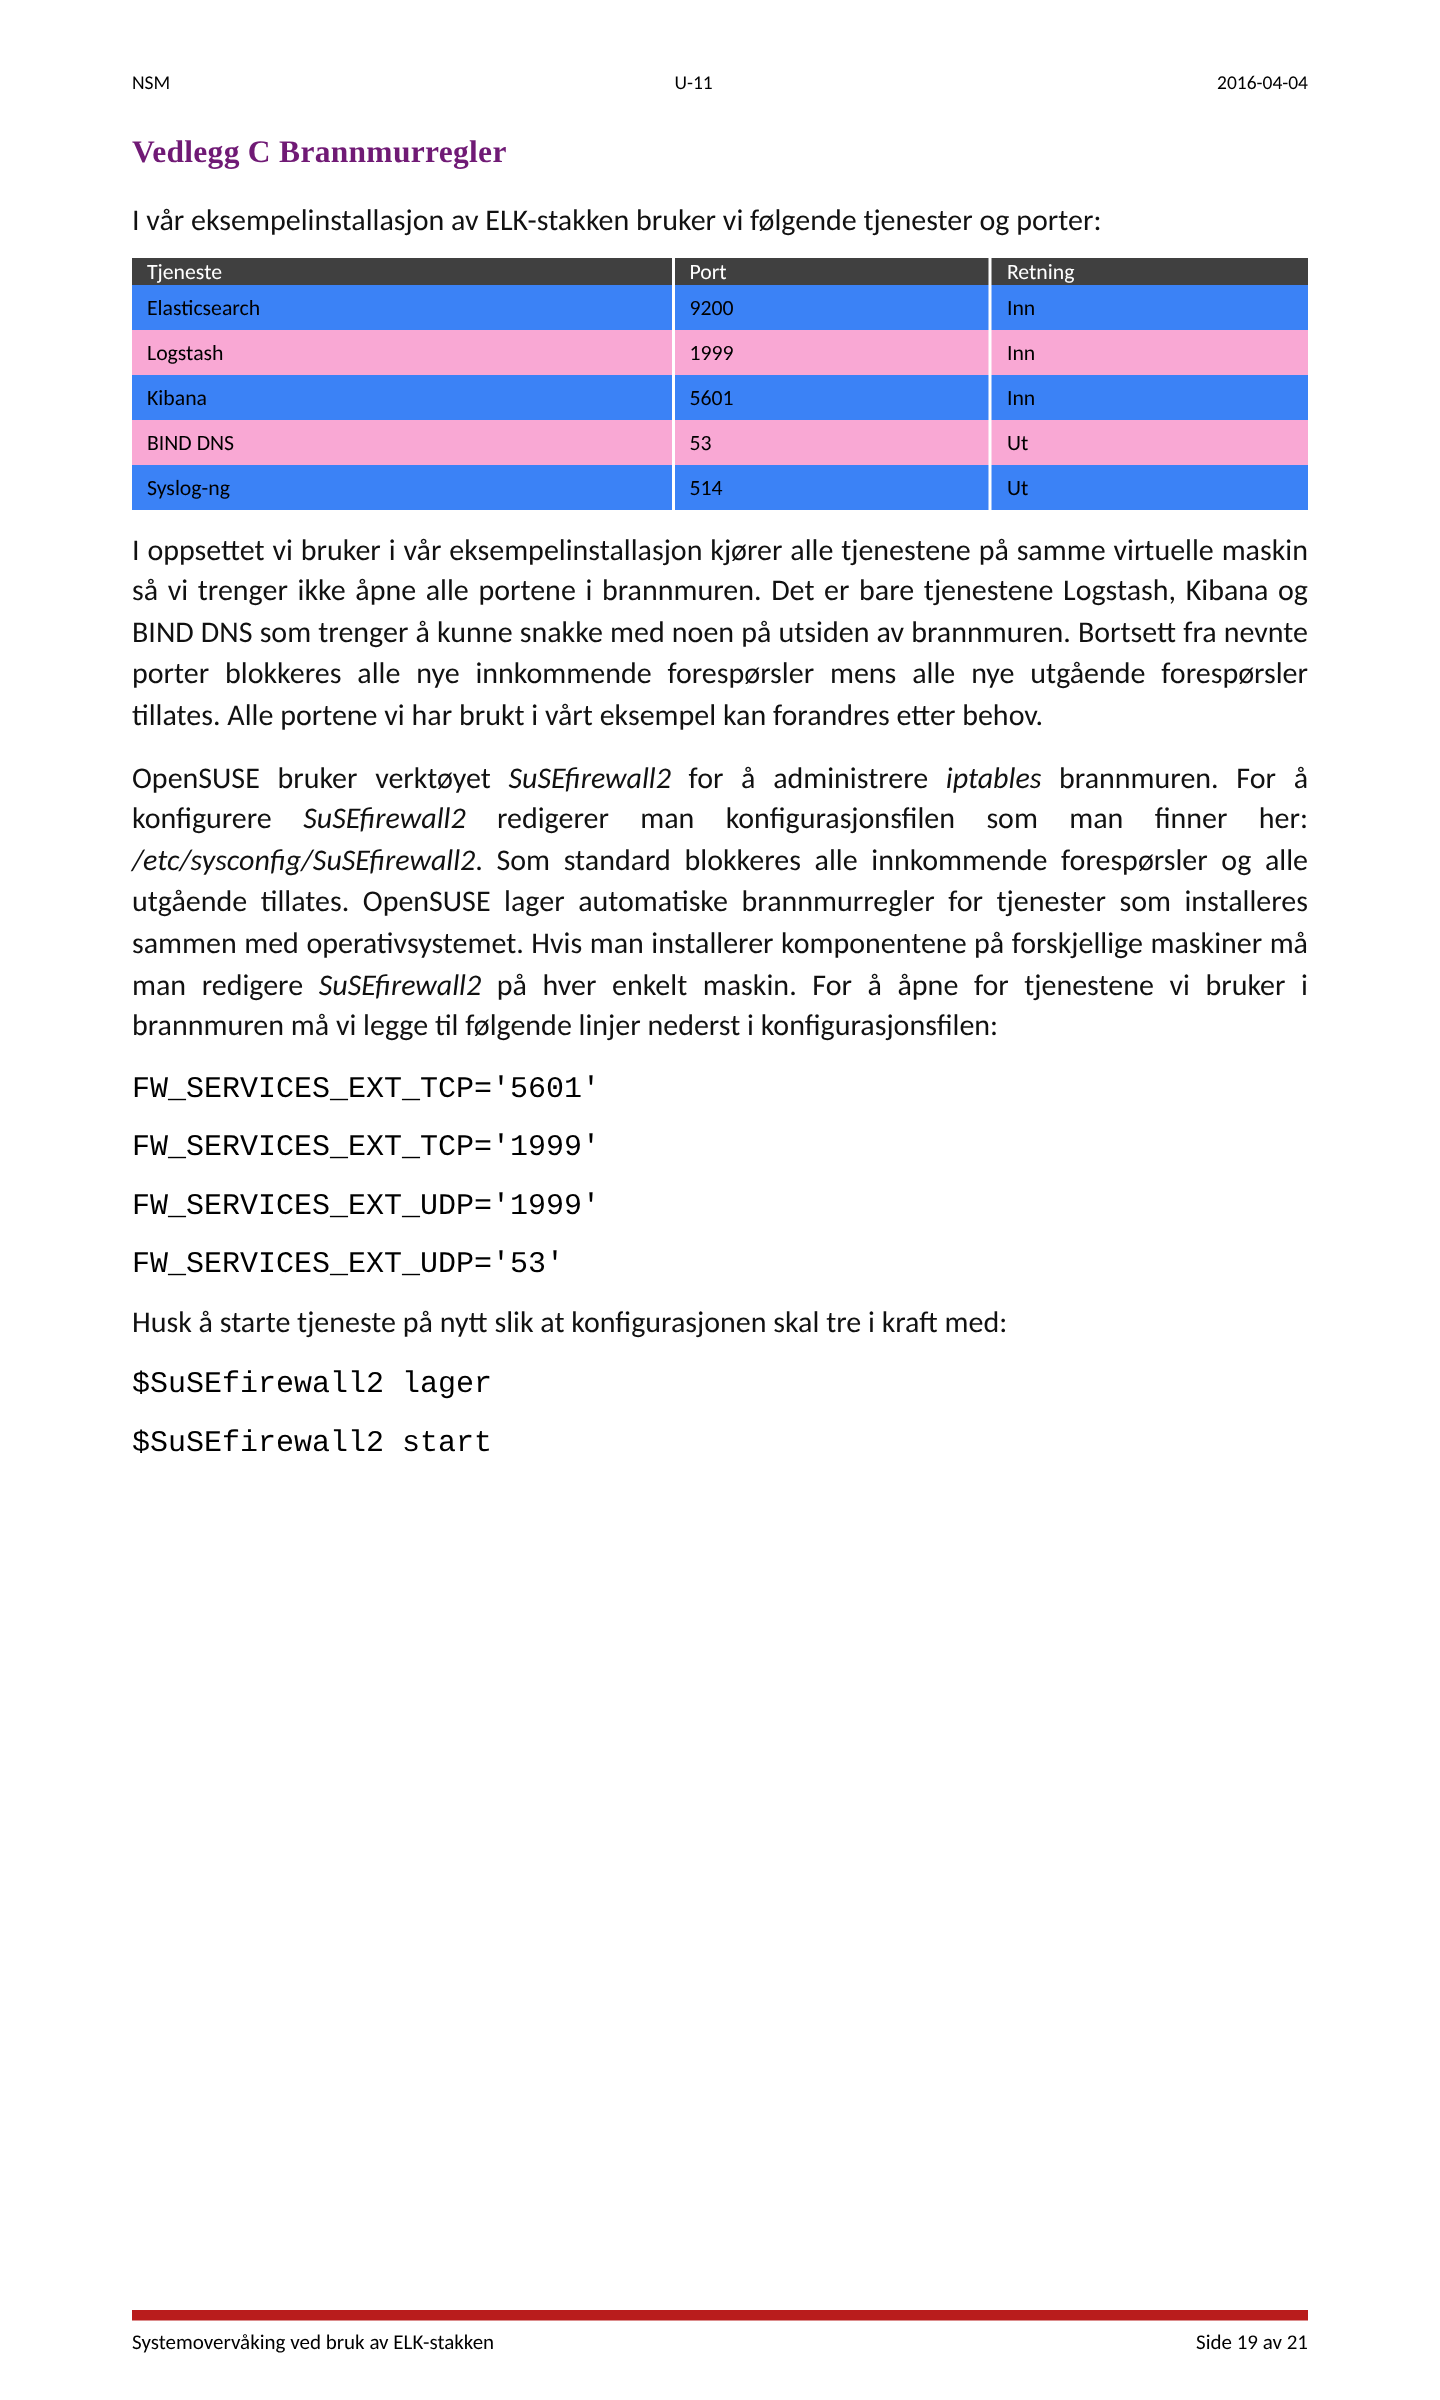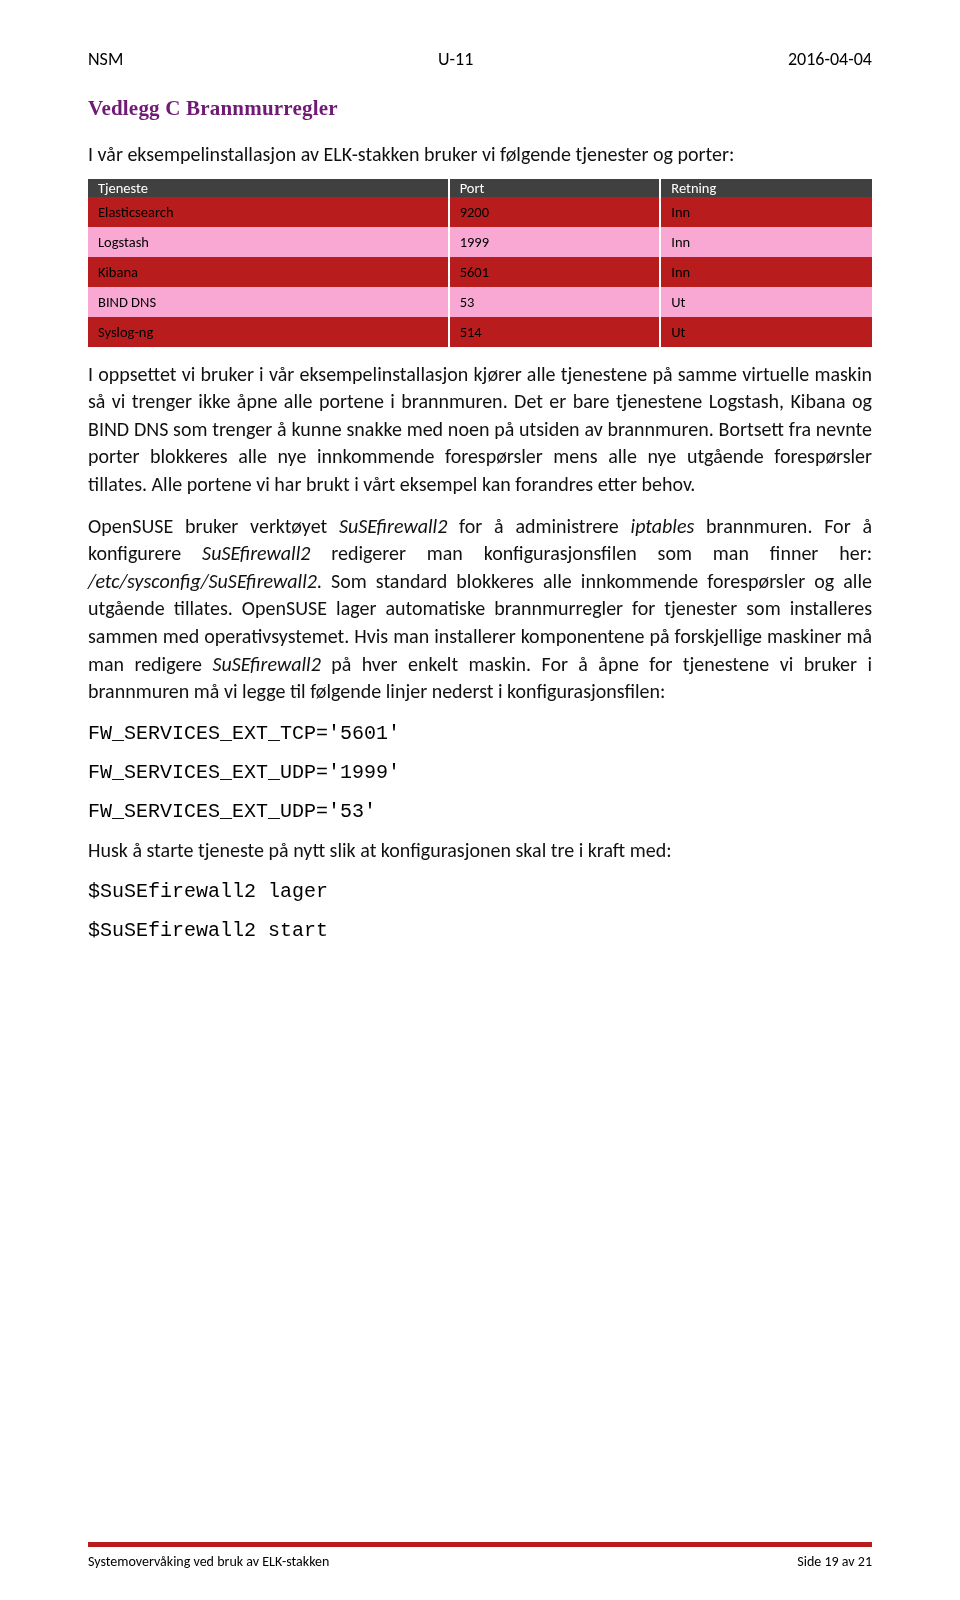--- a/index.html
+++ b/index.html
@@ -21,7 +21,7 @@
   .top-header {
     display: flex;
     justify-content: space-between;
-    font-size: 18px;
+    font-size: 13px;
     margin-bottom: 26px;
     color: #000;
   }

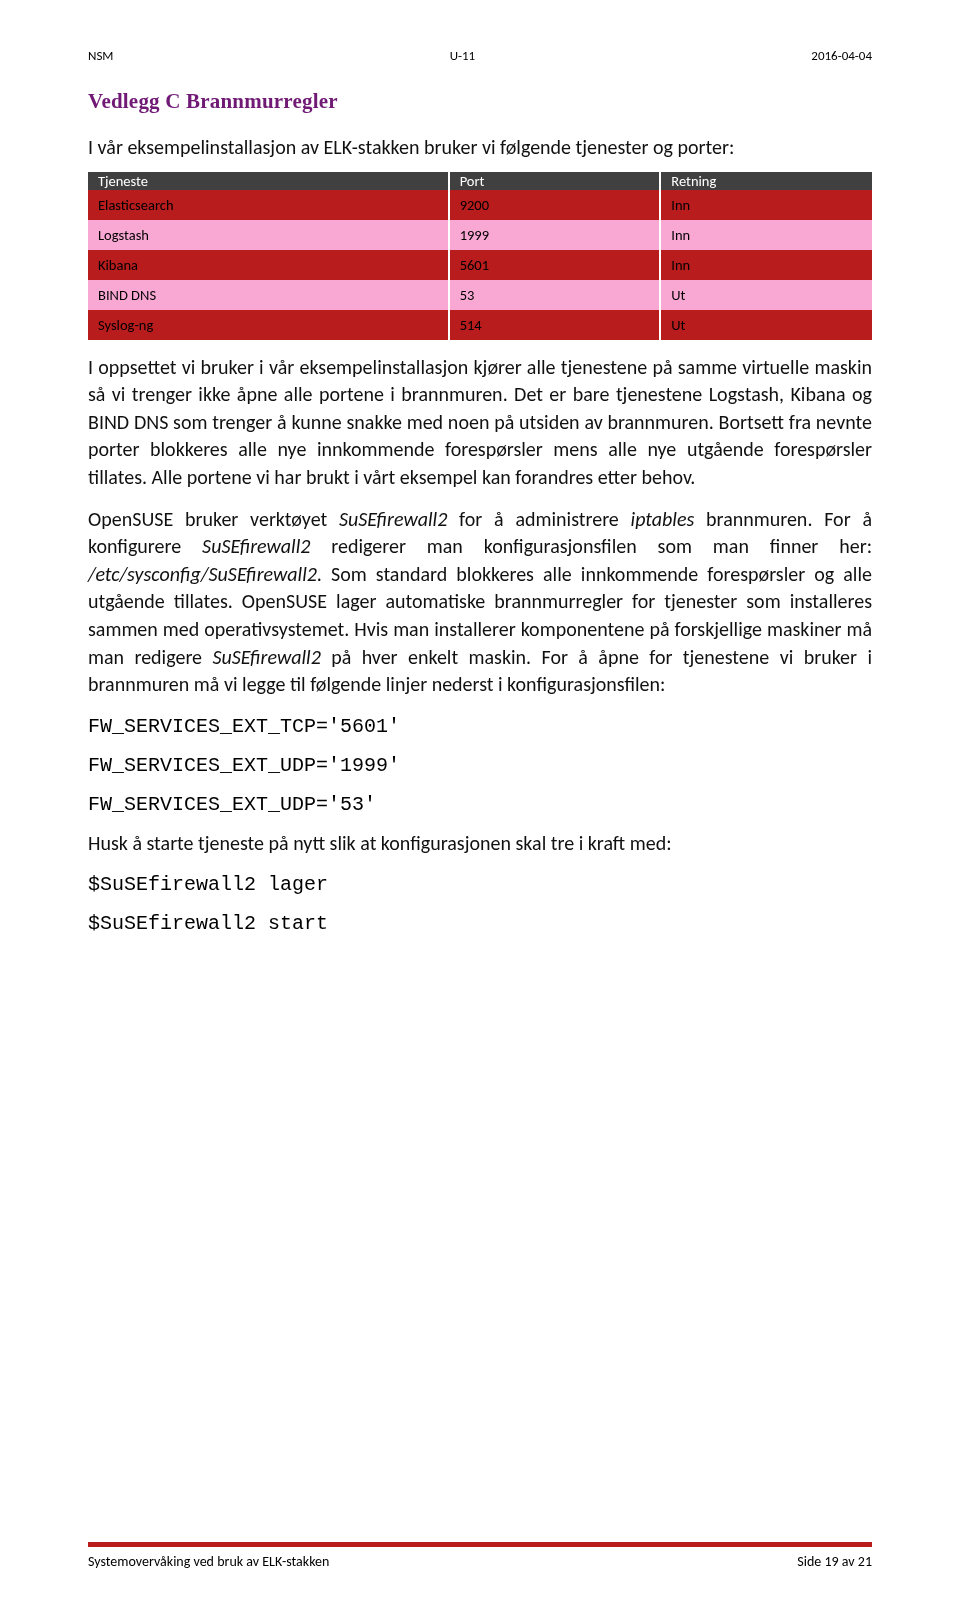--- a/index.html
+++ b/index.html
@@ -62,7 +62,7 @@
     border-right: 2px solid #fff;
   }
   table.port-table td:last-child { border-right: none; }
-  table.port-table tr.row-a td { background: #b91c1c; }
+  table.port-table tr.row-a td { background: #3b82f6; }
   table.port-table tr.row-b td { background: #f9a8d4; }
   .col-svc { width: 46%; }
   .col-port { width: 27%; }

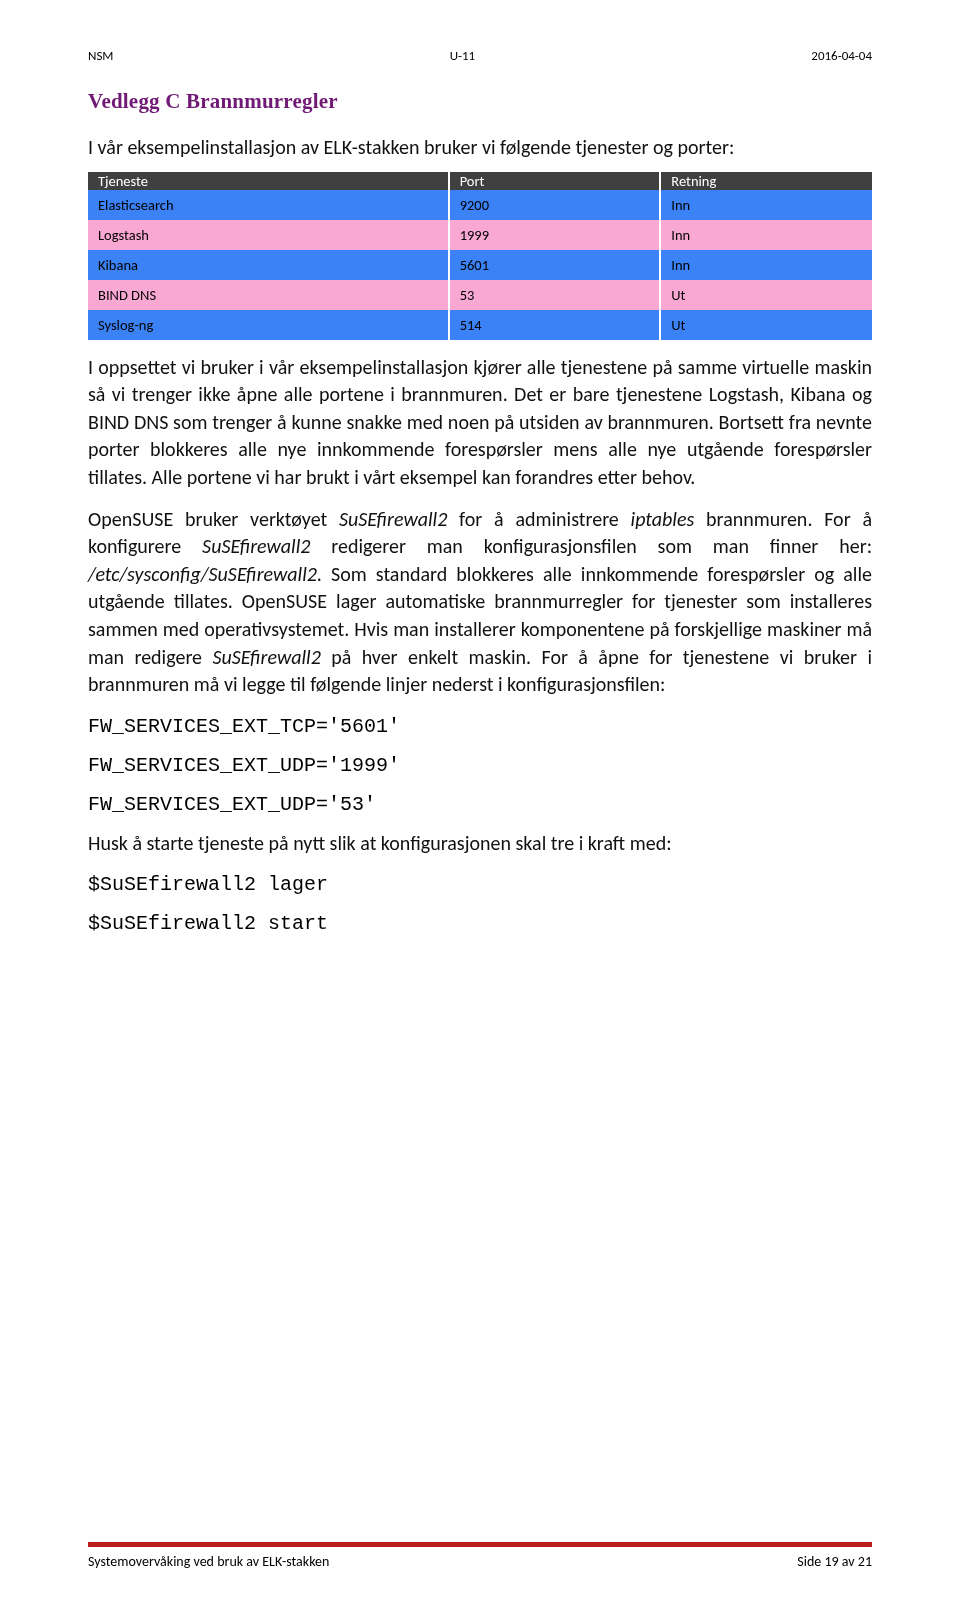--- a/index.html
+++ b/index.html
@@ -145,6 +145,7 @@
     </p>
 
     <div class="mono">FW_SERVICES_EXT_TCP='5601'</div>
+    <div class="mono">FW_SERVICES_EXT_TCP='1999'</div>
     <div class="mono">FW_SERVICES_EXT_UDP='1999'</div>
     <div class="mono">FW_SERVICES_EXT_UDP='53'</div>
 

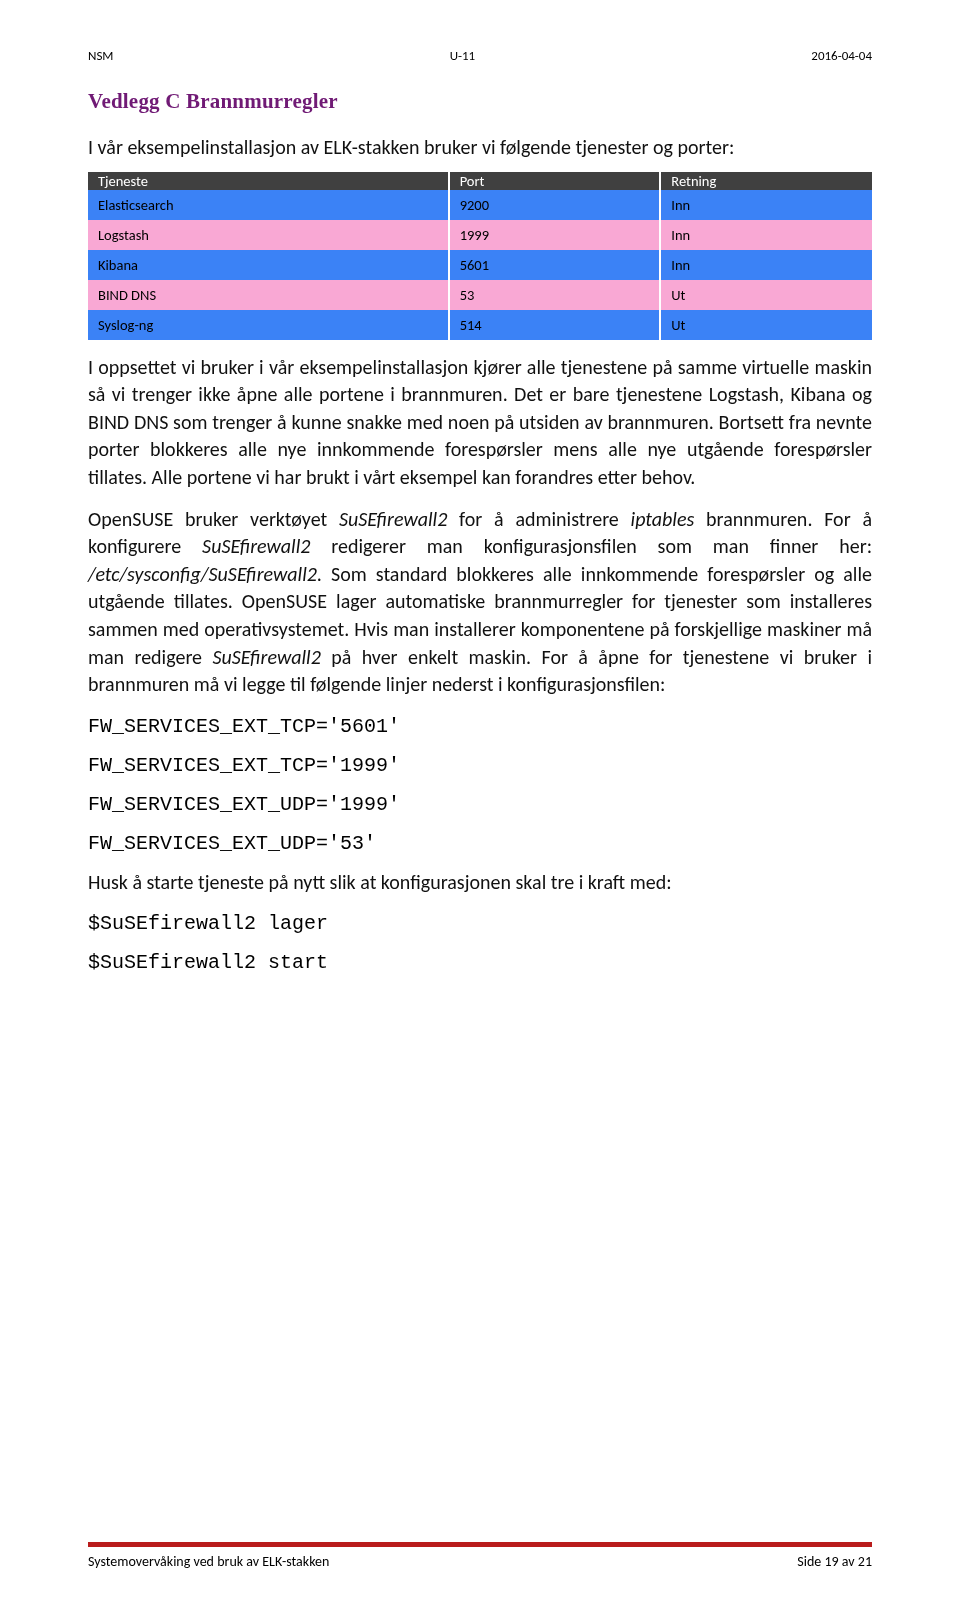--- a/index.html
+++ b/index.html
@@ -76,7 +76,7 @@
   }
   .content { flex: 1; }
   .footer {
-    border-top: 5px solid #b91c1c;
+    border-top: 7px solid #b91c1c;
     padding-top: 6px;
     display: flex;
     justify-content: space-between;

